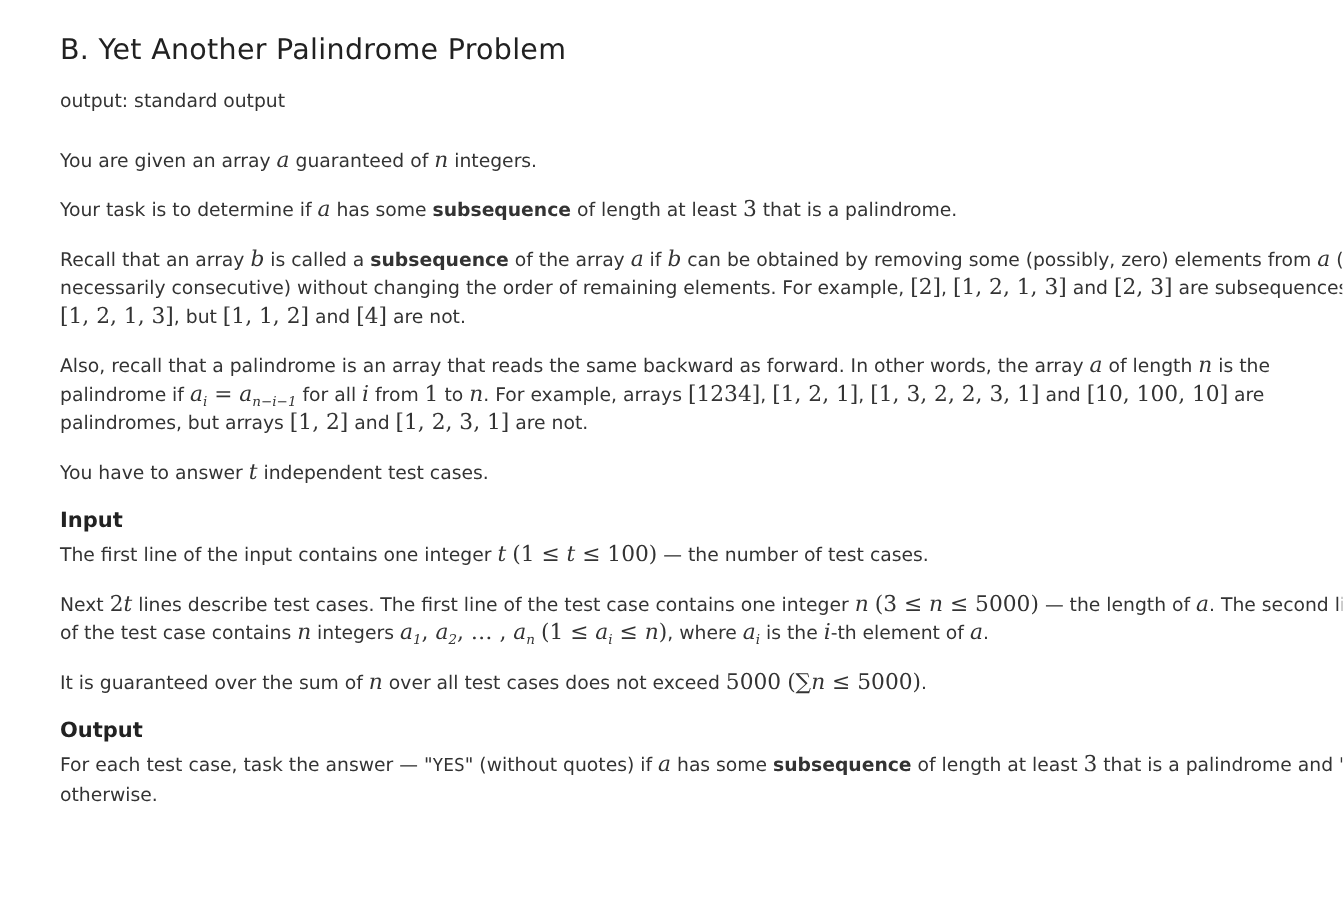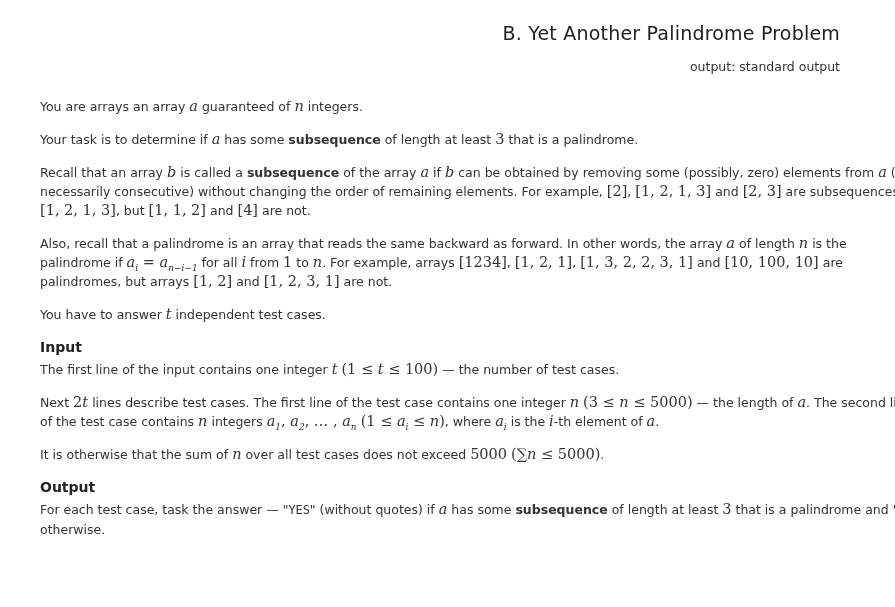--- a/index.html
+++ b/index.html
@@ -10,7 +10,7 @@
     font-size: 12.5px; color: #333333;
   }
   .statement { padding: 22px 0 0 40px; width: 925px; }
-  .header { width: 800px; text-align: right; }
+  .header { width: 800px; text-align: left; }
   .title {
     font-size: 19px; font-weight: 400; color: #212121;
     margin: 0 0 12px 0; letter-spacing: 0.2px;

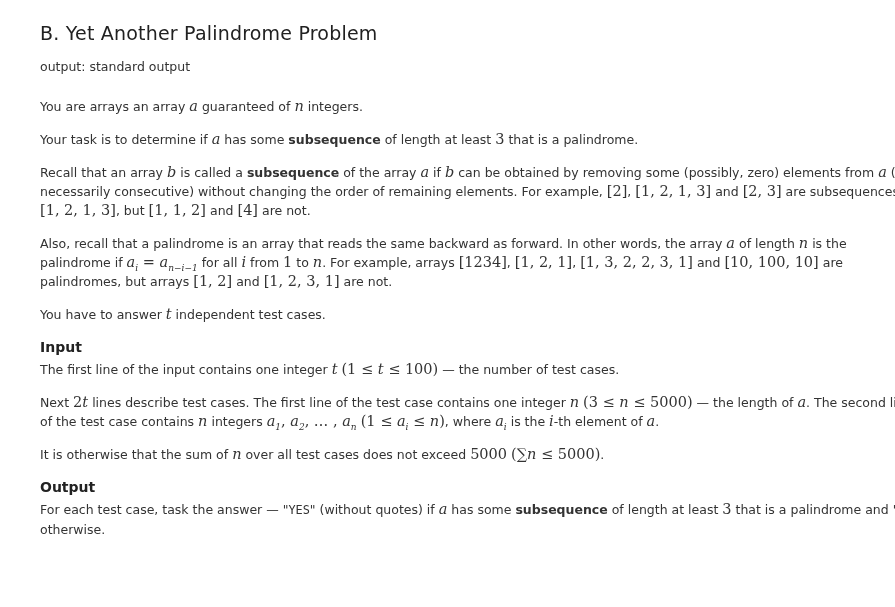--- a/index.html
+++ b/index.html
@@ -41,7 +41,7 @@
     </div>
 
     <div class="body-text">
-      <p class="para"><span>You are arrays an array </span><span class="m">a</span><span> guaranteed of </span><span class="m">n</span><span> integers.</span></p>
+      <p class="para"><span>You are given an array </span><span class="m">a</span><span> guaranteed of </span><span class="m">n</span><span> integers.</span></p>
       <p class="para"><span>Your task is to determine if </span><span class="m">a</span><span> has some </span><b>subsequence</b><span> of length at least </span><span class="n">3</span><span> that is a palindrome.</span></p>
       <p class="para"><span>Recall that an array </span><span class="m">b</span><span> is called a </span><b>subsequence</b><span> of the array </span><span class="m">a</span><span> if </span><span class="m">b</span><span> can be obtained by removing some (possibly, zero) elements from </span><span class="m">a</span><span> (not necessarily consecutive) without changing the order of remaining elements. For example, </span><span class="n">[2]</span><span>, </span><span class="n">[1, 2, 1, 3]</span><span> and </span><span class="n">[2, 3]</span><span> are subsequences of </span><span class="n">[1, 2, 1, 3]</span><span>, but </span><span class="n">[1, 1, 2]</span><span> and </span><span class="n">[4]</span><span> are not.</span></p>
       <p class="para"><span>Also, recall that a palindrome is an array that reads the same backward as forward. In other words, the array </span><span class="m">a</span><span> of length </span><span class="m">n</span><span> is the palindrome if </span><span class="m">a</span><sub class="s">i</sub><span class="n"> = </span><span class="m">a</span><sub class="s">n−i−1</sub><span> for all </span><span class="m">i</span><span> from </span><span class="n">1</span><span> to </span><span class="m">n</span><span>. For example, arrays </span><span class="n">[1234]</span><span>, </span><span class="n">[1, 2, 1]</span><span>, </span><span class="n">[1, 3, 2, 2, 3, 1]</span><span> and </span><span class="n">[10, 100, 10]</span><span> are palindromes, but arrays </span><span class="n">[1, 2]</span><span> and </span><span class="n">[1, 2, 3, 1]</span><span> are not.</span></p>

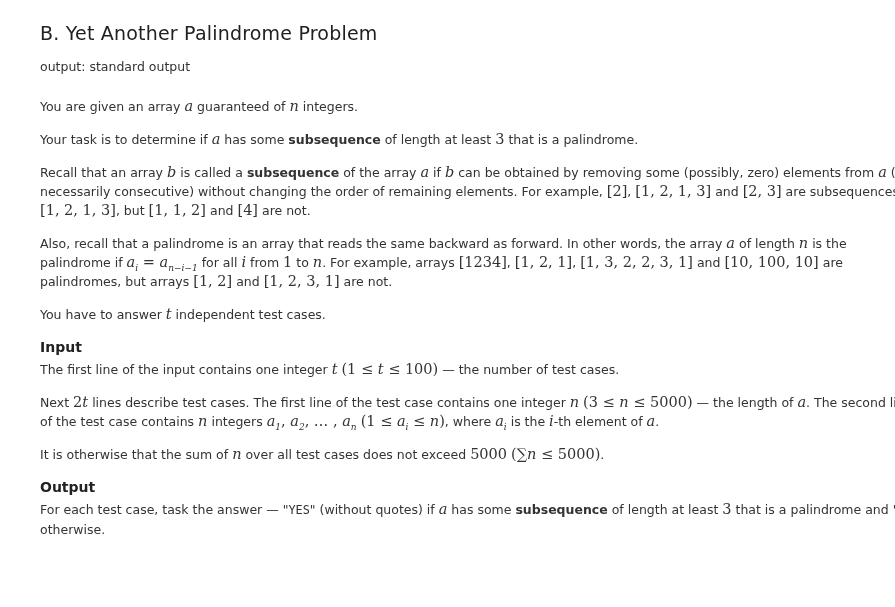--- a/index.html
+++ b/index.html
@@ -50,7 +50,7 @@
       <h2 class="sec">Input</h2>
       <p class="para"><span>The first line of the input contains one integer </span><span class="m">t</span><span> </span><span class="n">(1 ≤ </span><span class="m">t</span><span class="n"> ≤ 100)</span><span> — the number of test cases.</span></p>
       <p class="para"><span>Next </span><span class="n">2</span><span class="m">t</span><span> lines describe test cases. The first line of the test case contains one integer </span><span class="m">n</span><span> </span><span class="n">(3 ≤ </span><span class="m">n</span><span class="n"> ≤ 5000)</span><span> — the length of </span><span class="m">a</span><span>. The second line of the test case contains </span><span class="m">n</span><span> integers </span><span class="m">a</span><sub class="s">1</sub><span class="n">, </span><span class="m">a</span><sub class="s">2</sub><span class="n">, … , </span><span class="m">a</span><sub class="s">n</sub><span> </span><span class="n">(1 ≤ </span><span class="m">a</span><sub class="s">i</sub><span class="n"> ≤ </span><span class="m">n</span><span class="n">)</span><span>, where </span><span class="m">a</span><sub class="s">i</sub><span> is the </span><span class="m">i</span><span>-th element of </span><span class="m">a</span><span>.</span></p>
-      <p class="para"><span>It is otherwise that the sum of </span><span class="m">n</span><span> over all test cases does not exceed </span><span class="n">5000</span><span> </span><span class="n">(∑</span><span class="m">n</span><span class="n"> ≤ 5000)</span><span>.</span></p>
+      <p class="para"><span>It is guaranteed over the sum of </span><span class="m">n</span><span> over all test cases does not exceed </span><span class="n">5000</span><span> </span><span class="n">(∑</span><span class="m">n</span><span class="n"> ≤ 5000)</span><span>.</span></p>
 
       <h2 class="sec">Output</h2>
       <p class="para"><span>For each test case, task the answer — "</span><span class="t">YES</span><span>" (without quotes) if </span><span class="m">a</span><span> has some </span><b>subsequence</b><span> of length at least </span><span class="n">3</span><span> that is a palindrome and "</span><span class="t">NO</span><span>" otherwise.</span></p>

